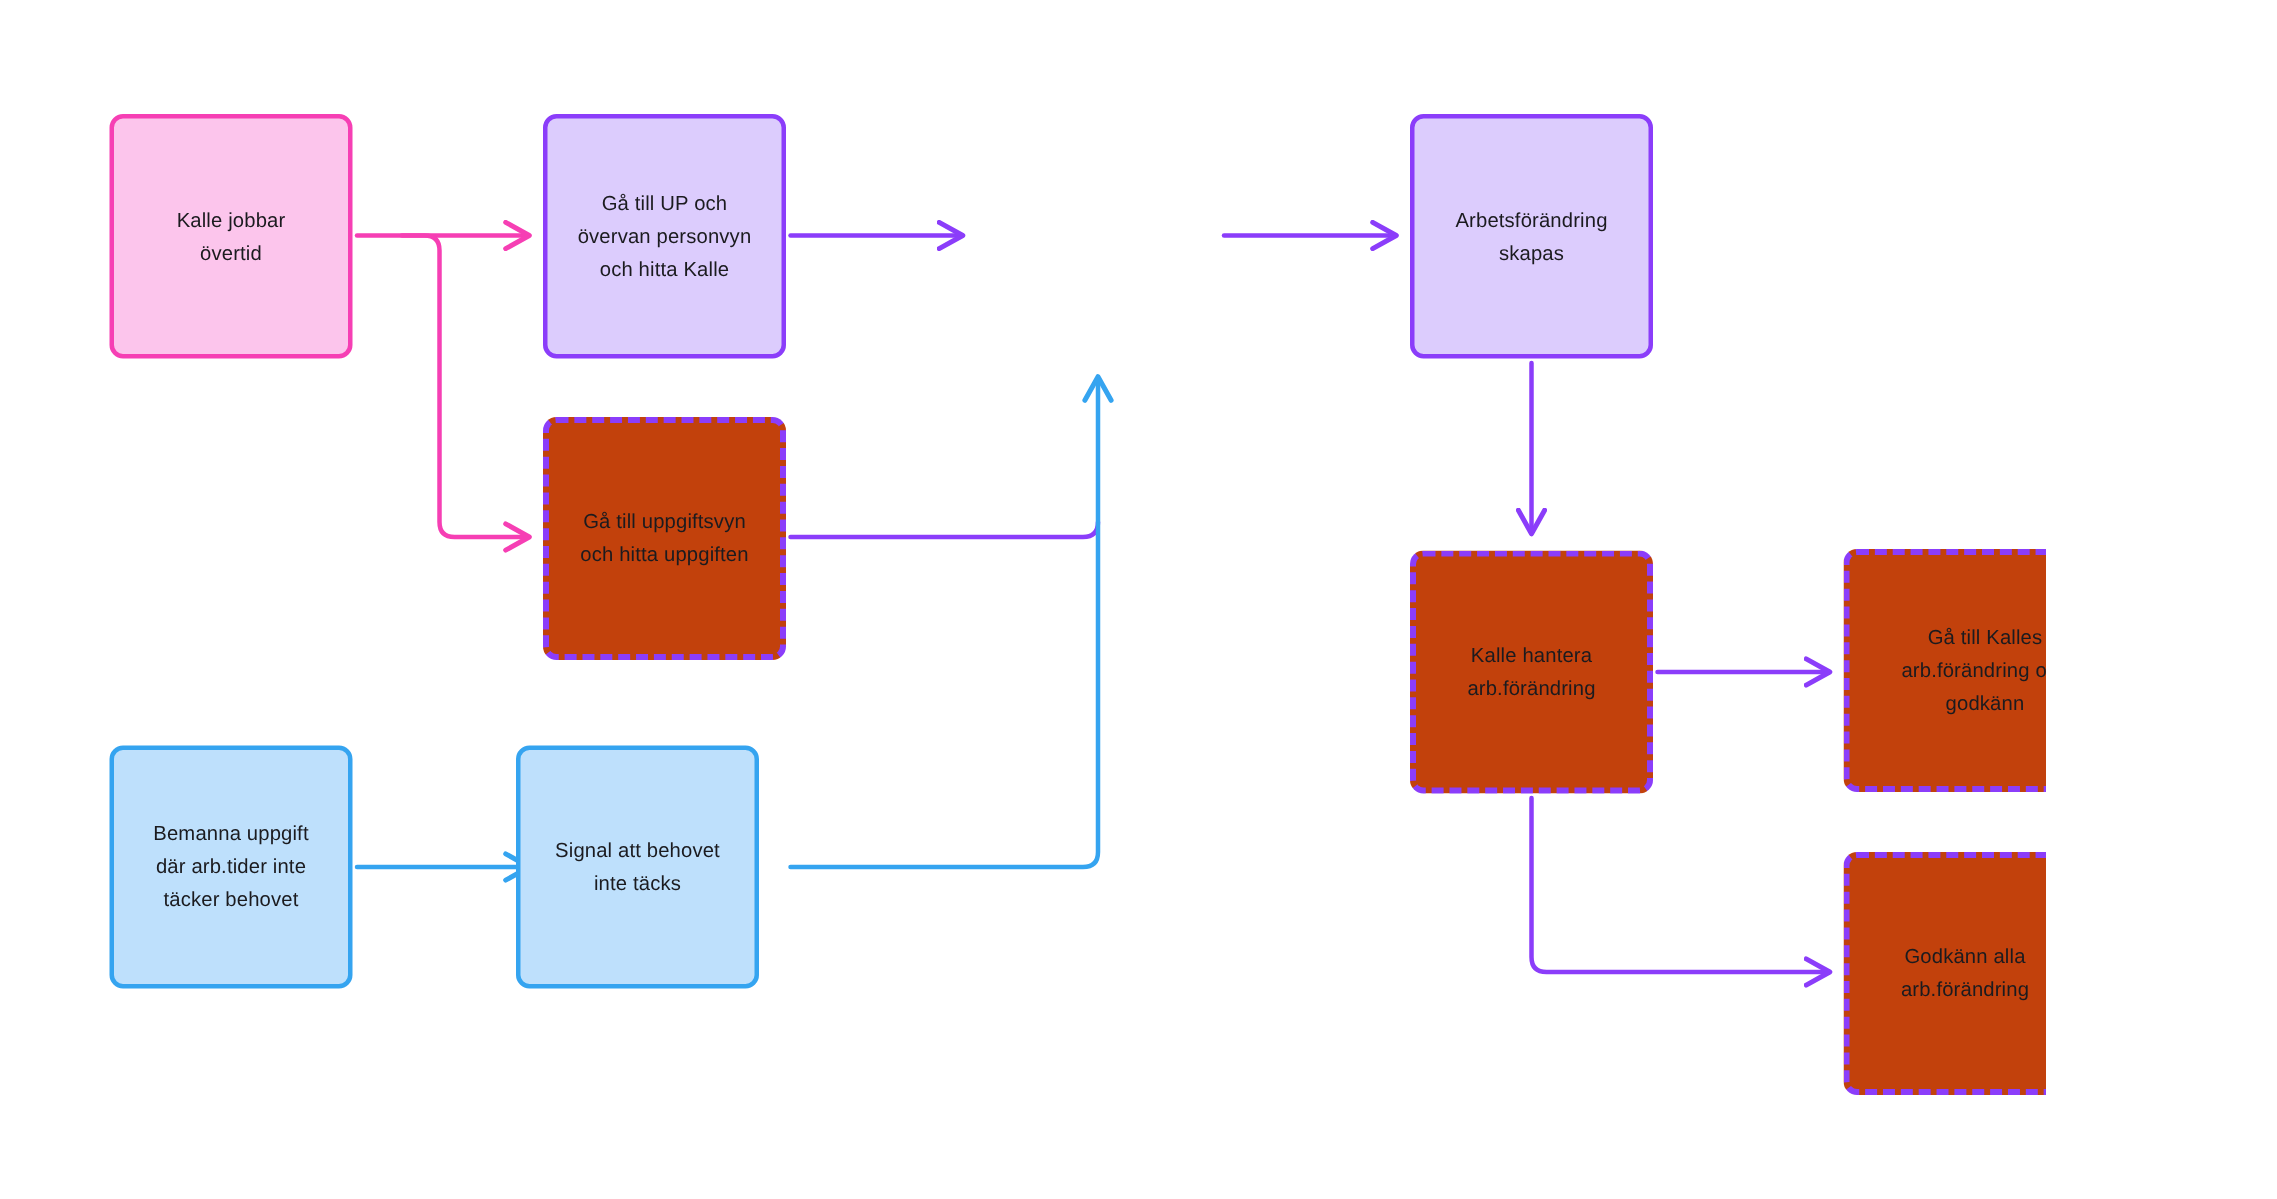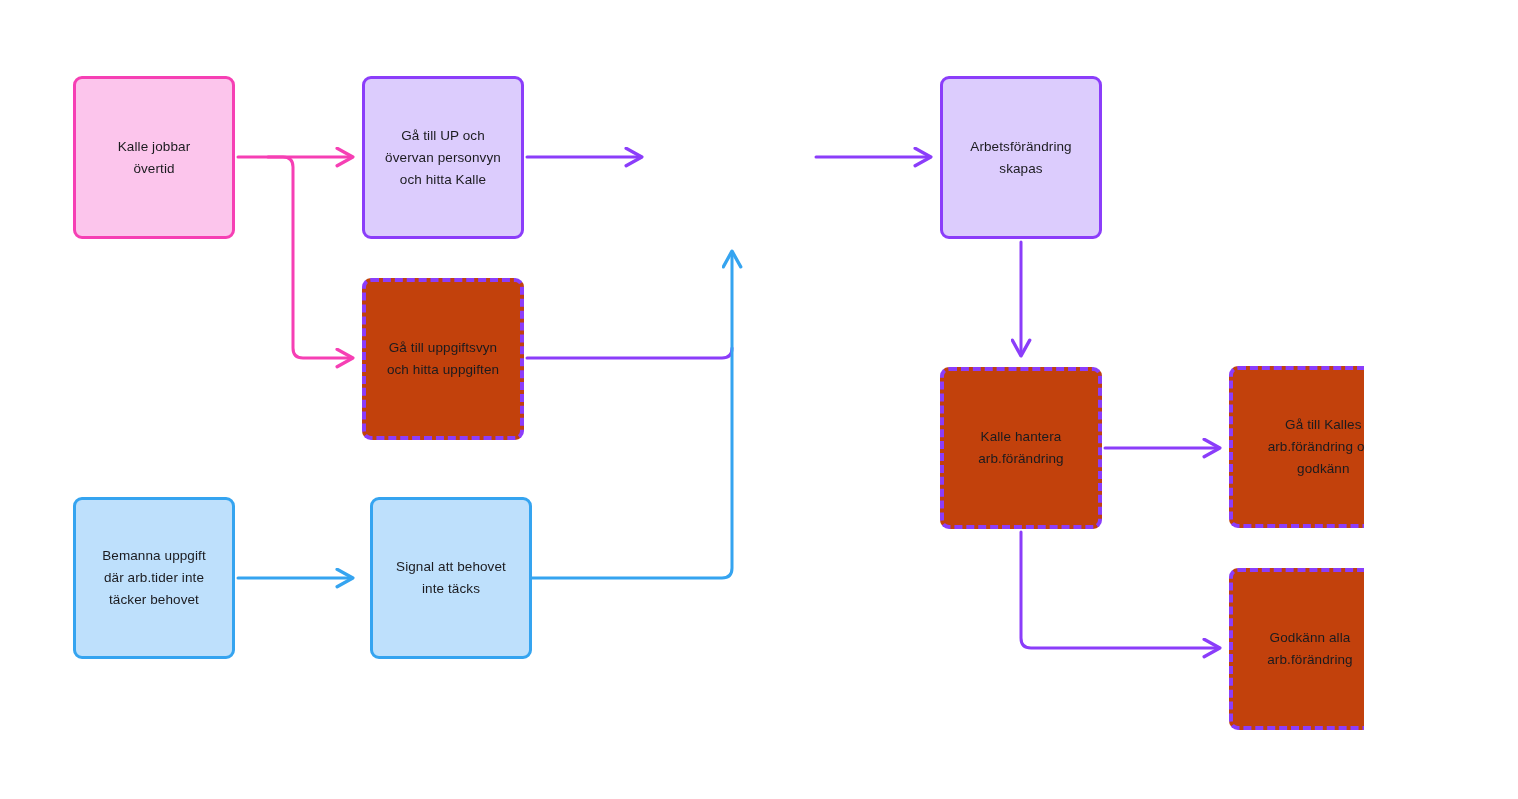--- a/index.html
+++ b/index.html
@@ -96,7 +96,7 @@
     <div class="node node-solid-blue" style="left: 73px; top: 497px; width: 162px; height: 162px; text-align: center;"><span>Bemanna uppgift
 där arb.tider inte
 täcker behovet</span></div>
-    <div class="node node-solid-blue" style="left: 370px; top: 497px; width: 162px; height: 162px;"><span>Signal att behovet
+    <div class="node node-solid-blue" style="left: 344px; top: 497px; width: 162px; height: 162px;"><span>Signal att behovet
 inte täcks</span></div>
     <div class="node node-dashed-purple" style="left: 940px; top: 367px; width: 162px; height: 162px;"><span>Kalle hantera
 arb.förändring</span></div>

